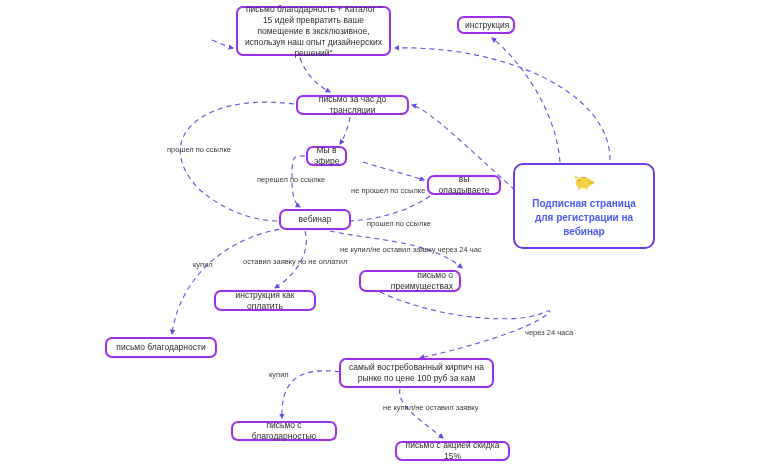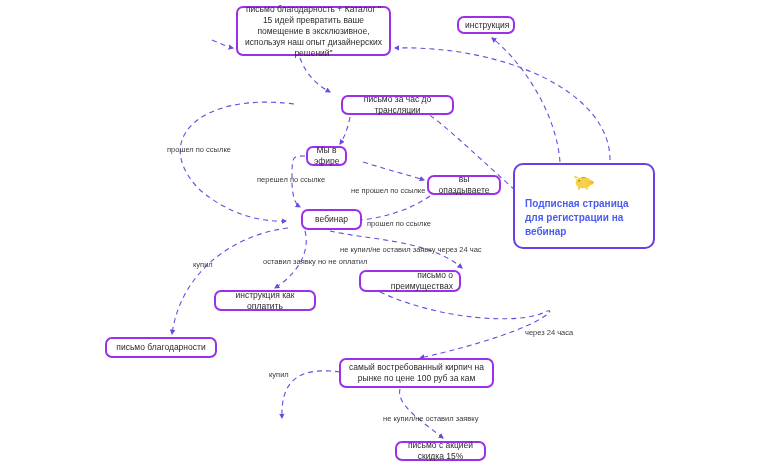--- a/index.html
+++ b/index.html
@@ -128,7 +128,7 @@
     <span>инструкция</span>
   </div>
 
-  <div class="node" style="left:296px; top:95px; width:113px; height:20px;margin-left:45px;">
+  <div class="node" style="left:296px; top:95px; width:113px; height:20px;">
     <span>письмо за час до трансляции</span>
   </div>
 

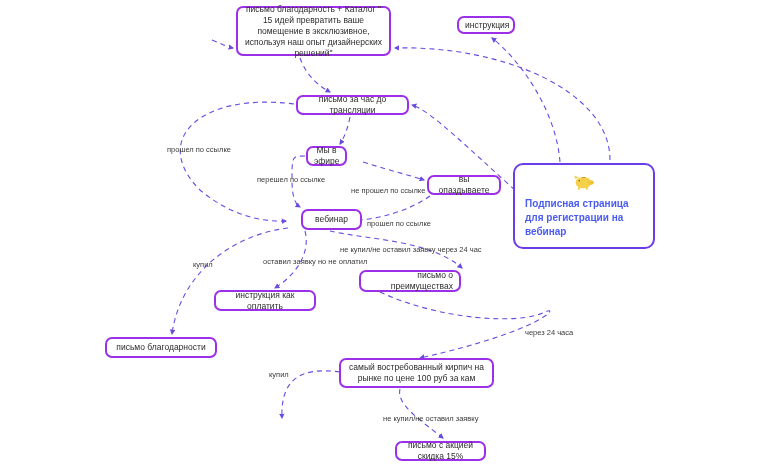--- a/index.html
+++ b/index.html
@@ -59,6 +59,7 @@
     font-size: 10px;
     line-height: 14px;
     font-weight: bold;
+    text-align: center;
     margin-top: 6px;
   }
   .piggy { width: 40px; height: 30px; }

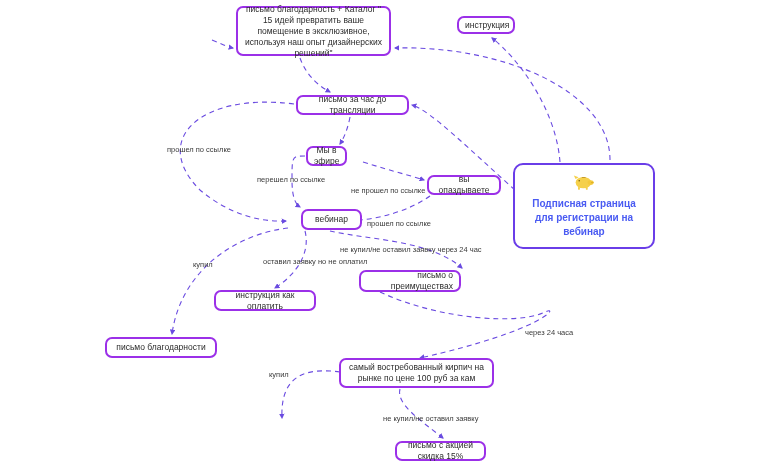--- a/index.html
+++ b/index.html
@@ -141,7 +141,7 @@
     <span>вы опаздываете</span>
   </div>
 
-  <div class="node" style="left:301px; top:209px; width:61px; height:21px;">
+  <div class="node" style="left:279px; top:209px; width:72px; height:21px;">
     <span>вебинар</span>
   </div>
 

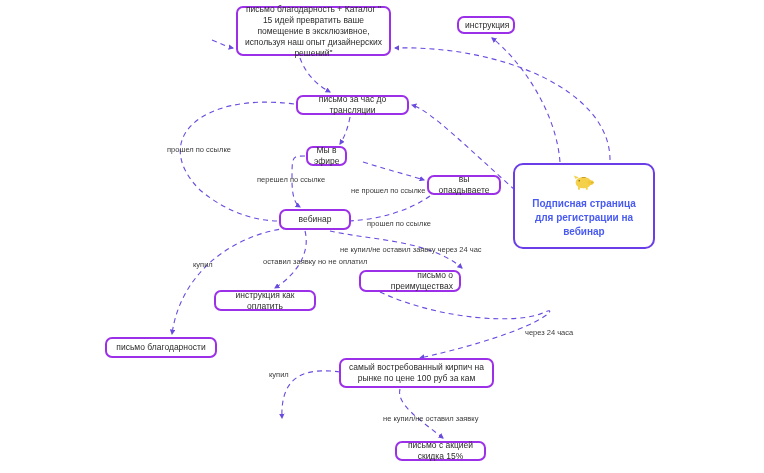--- a/index.html
+++ b/index.html
@@ -186,7 +186,7 @@
   <div class="edge-label" style="left:351px; top:186px;"><span>не прошел по ссылке</span></div>
   <div class="edge-label" style="left:367px; top:219px;"><span>прошел по ссылке</span></div>
   <div class="edge-label" style="left:340px; top:245px;"><span>не купил/не оставил заявку через 24 час</span></div>
-  <div class="edge-label" style="left:243px; top:257px;margin-left:20px;"><span>оставил заявку но не оплатил</span></div>
+  <div class="edge-label" style="left:243px; top:257px;"><span>оставил заявку но не оплатил</span></div>
   <div class="edge-label" style="left:193px; top:260px;"><span>купил</span></div>
   <div class="edge-label" style="left:497px; top:328px;margin-left:28px;"><span>через 24 часа</span></div>
   <div class="edge-label" style="left:269px; top:370px;"><span>купил</span></div>

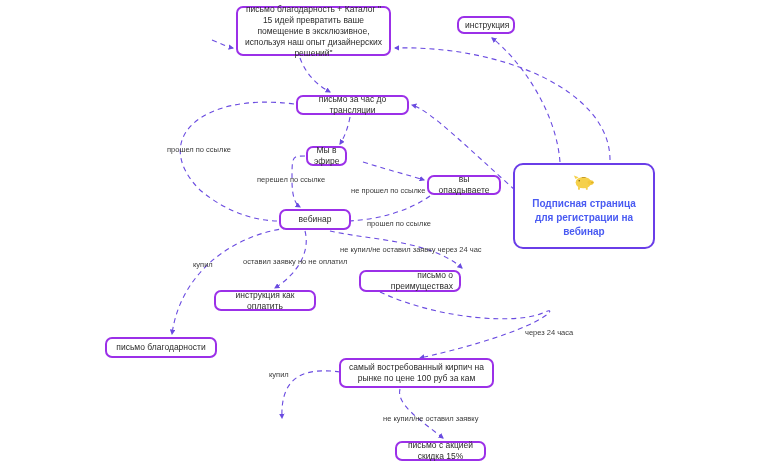--- a/index.html
+++ b/index.html
@@ -190,7 +190,7 @@
   <div class="edge-label" style="left:193px; top:260px;"><span>купил</span></div>
   <div class="edge-label" style="left:497px; top:328px;margin-left:28px;"><span>через 24 часа</span></div>
   <div class="edge-label" style="left:269px; top:370px;"><span>купил</span></div>
-  <div class="edge-label" style="left:383px; top:403px;margin-top:11px;"><span>не купил/не оставил заявку</span></div>
+  <div class="edge-label" style="left:383px; top:403px;"><span>не купил/не оставил заявку</span></div>
 
 </div>
 

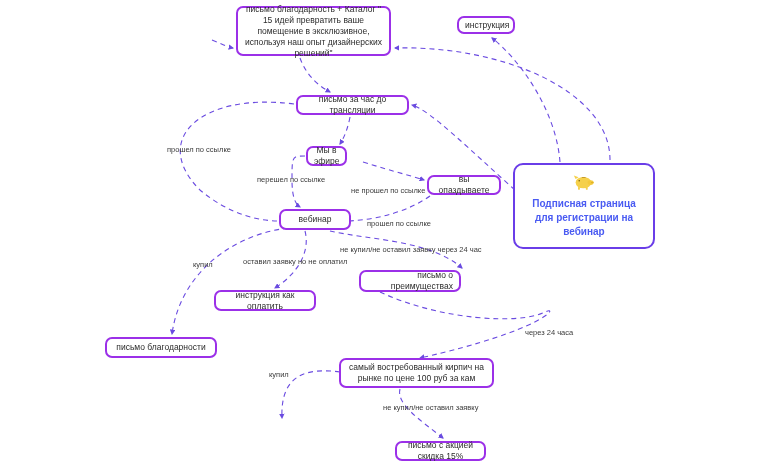--- a/index.html
+++ b/index.html
@@ -161,6 +161,9 @@
     <span>самый востребованный кирпич на рынке по цене 100 руб за кам</span>
   </div>
 
+  <div class="node" style="left:231px; top:421px; width:106px; height:20px;">
+    <span>письмо с благодарностью</span>
+  </div>
 
   <div class="node" style="left:395px; top:441px; width:91px; height:20px;">
     <span>письмо с акцией скидка 15%</span>

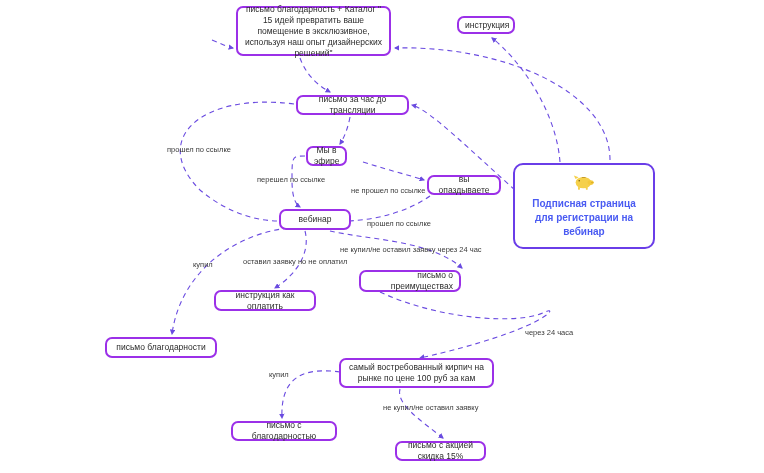--- a/index.html
+++ b/index.html
@@ -165,7 +165,7 @@
     <span>письмо с благодарностью</span>
   </div>
 
-  <div class="node" style="left:395px; top:441px; width:91px; height:20px;">
+  <div class="node" style="left:395px; top:441px; width:115px; height:20px;">
     <span>письмо с акцией скидка 15%</span>
   </div>
 

